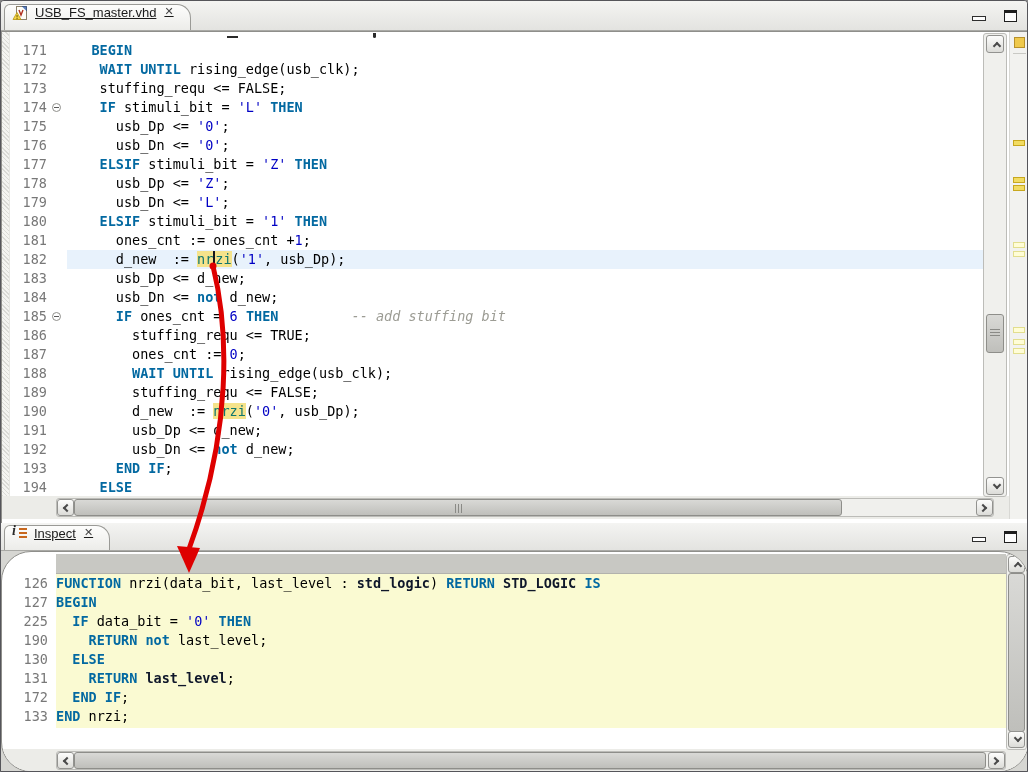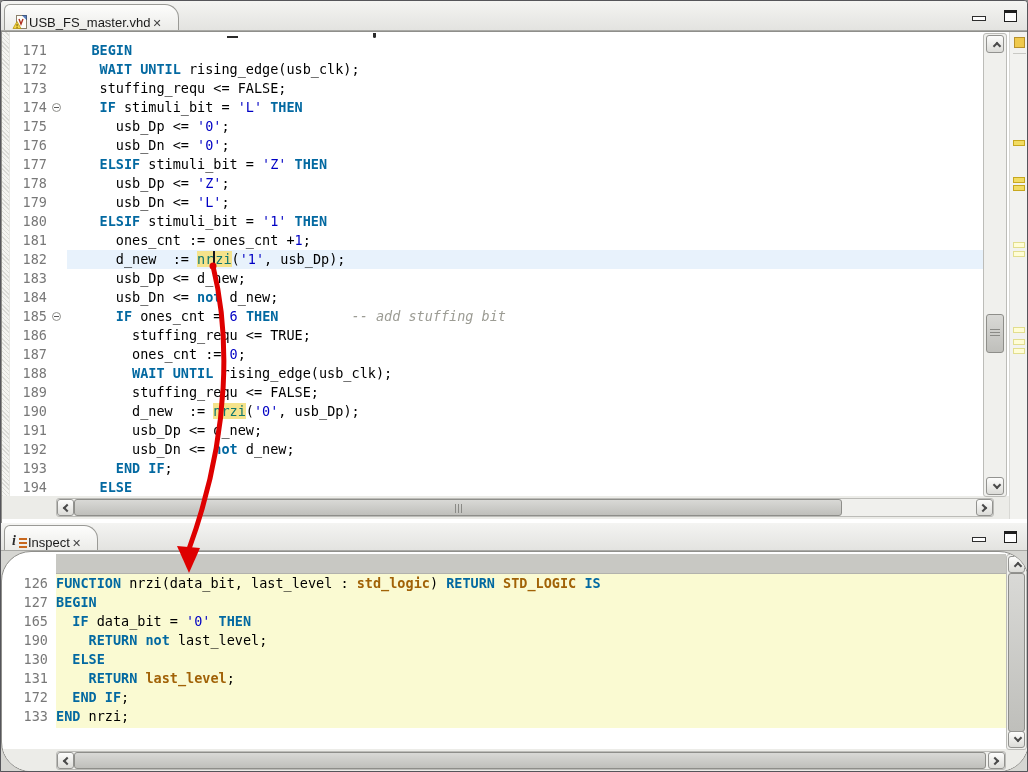--- a/index.html
+++ b/index.html
@@ -14,12 +14,12 @@
   .tabbar { position:absolute; left:0; right:0; background:linear-gradient(#F4F4F2,#E3E3E0); }
   .tab {
     position:absolute; left:3px; bottom:0; height:26px;
-    display:flex; align-items:flex-end; 
+    display:flex; align-items:flex-start; gap:6px;
     padding:0 16px 0 7px;
     background:linear-gradient(#FDFDFC,#ECECE9);
     border:1px solid #9A9A96; border-bottom:none;
     border-radius:6px 14px 0 0;
-    font-size:13px; color:#1A1A1A;
+    font-size:13px; color:#1A1A1A;text-decoration:underline;
   }
   .tab-close { font-size:11px; color:#444; margin-left:2px; cursor:pointer; }
   .winbtns { position:absolute; right:12px; top:7px; display:flex; gap:18px; align-items:center; height:16px; }

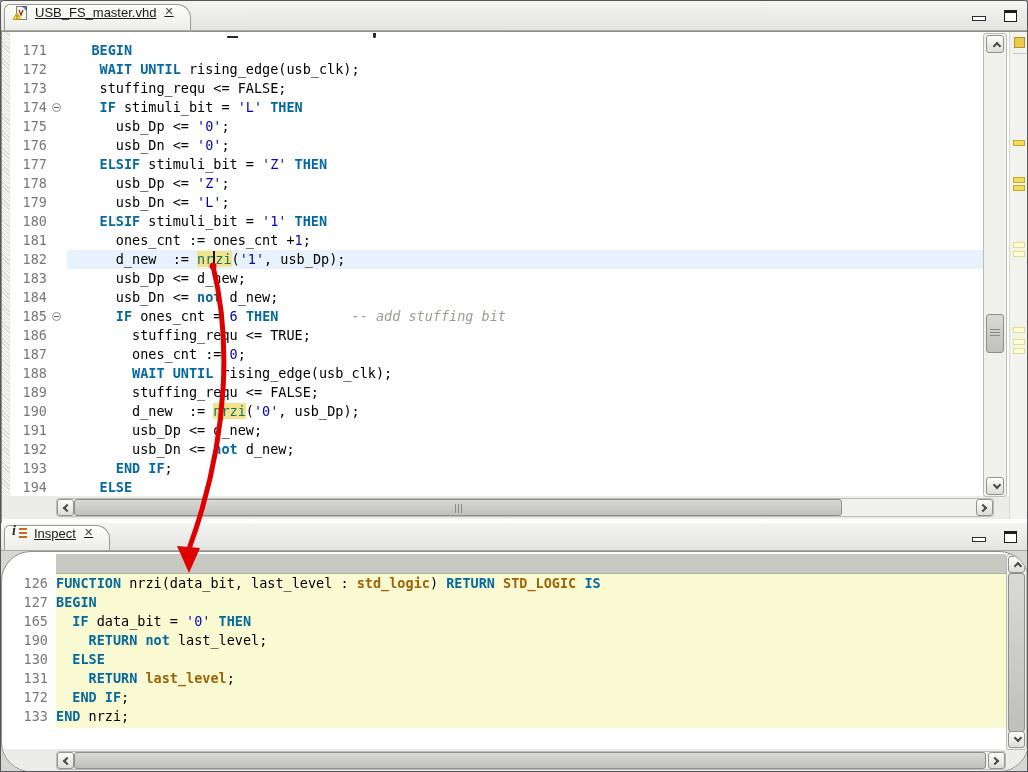--- a/index.html
+++ b/index.html
@@ -38,7 +38,7 @@
   .sg-p { color:#000; }
   .sg-k { color:#0369a1; font-weight:bold; }
   .sg-l { color:#0000C4; }
-  .sg-t { color:#a16207; font-weight:bold; }
+  .sg-t { color:#0f172a; font-weight:bold; }
   .sg-c { color:#9C9C94; font-style:italic; }
   .sg-y { background:#F5E38B; color:#0f766e; }
   .caret { display:inline-block; width:0; border-left:2px solid #16161C; height:16px; vertical-align:-3px; }

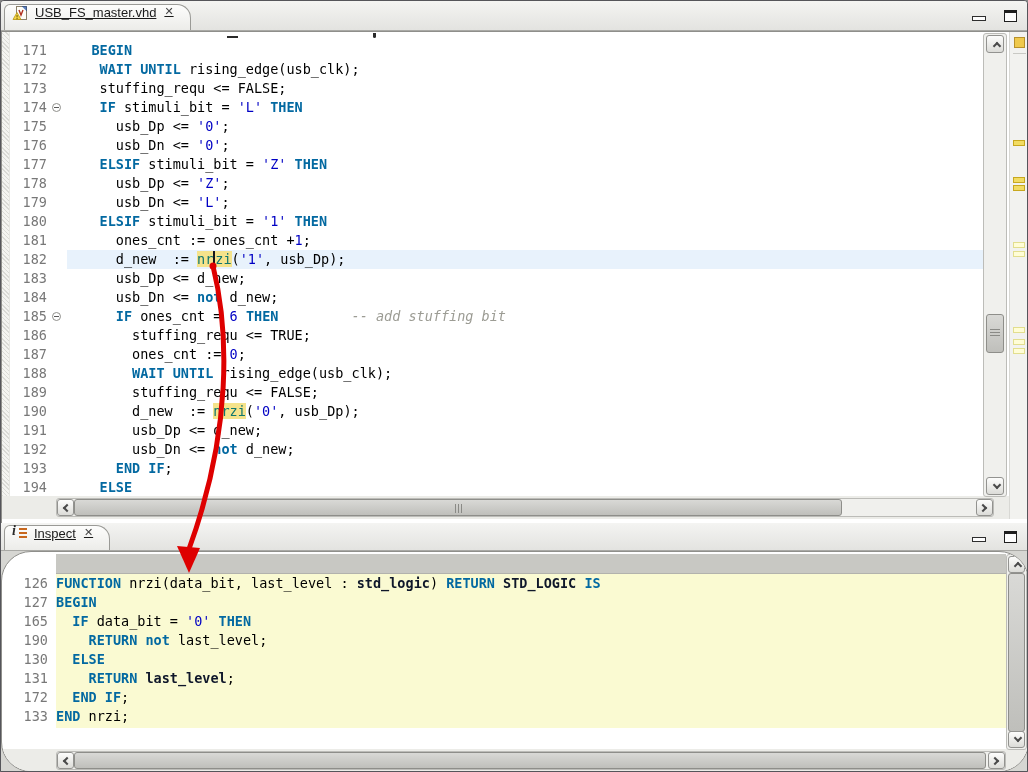--- a/index.html
+++ b/index.html
@@ -212,7 +212,7 @@
       <div id="inspect-header" class="mono">
         
       </div>
-      <div class="ln-col mono" id="inspect-gutter"><div class="ln-num">126</div><div class="ln-num">127</div><div class="ln-num">165</div><div class="ln-num">190</div><div class="ln-num">130</div><div class="ln-num">131</div><div class="ln-num">172</div><div class="ln-num">133</div></div>
+      <div class="ln-col mono" id="inspect-gutter"><div class="ln-num">126</div><div class="ln-num">127</div><div class="ln-num">225</div><div class="ln-num">190</div><div class="ln-num">130</div><div class="ln-num">131</div><div class="ln-num">172</div><div class="ln-num">133</div></div>
       <div class="mono" id="inspect-code"><div class="code-line"><span class="sg-k">FUNCTION</span><span class="sg-p"> nrzi(data_bit, last_level : </span><span class="sg-t">std_logic</span><span class="sg-p">) </span><span class="sg-k">RETURN</span><span class="sg-p"> </span><span class="sg-t">STD_LOGIC</span><span class="sg-p"> </span><span class="sg-k">IS</span></div><div class="code-line"><span class="sg-k">BEGIN</span></div><div class="code-line"><span class="sg-p">  </span><span class="sg-k">IF</span><span class="sg-p"> data_bit = </span><span class="sg-l">'0'</span><span class="sg-p"> </span><span class="sg-k">THEN</span></div><div class="code-line"><span class="sg-p">    </span><span class="sg-k">RETURN</span><span class="sg-p"> </span><span class="sg-k">not</span><span class="sg-p"> last_level;</span></div><div class="code-line"><span class="sg-p">  </span><span class="sg-k">ELSE</span></div><div class="code-line"><span class="sg-p">    </span><span class="sg-k">RETURN</span><span class="sg-p"> </span><span class="sg-t">last_level</span><span class="sg-p">;</span></div><div class="code-line"><span class="sg-p">  </span><span class="sg-k">END</span><span class="sg-p"> </span><span class="sg-k">IF</span><span class="sg-p">;</span></div><div class="code-line"><span class="sg-k">END</span><span class="sg-p"> nrzi;</span></div></div>
 
       <div id="inspect-bottom-strip"></div>

